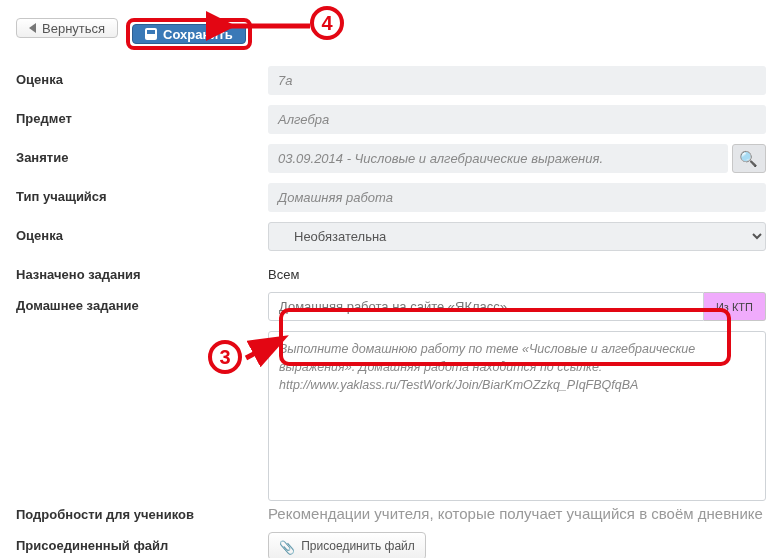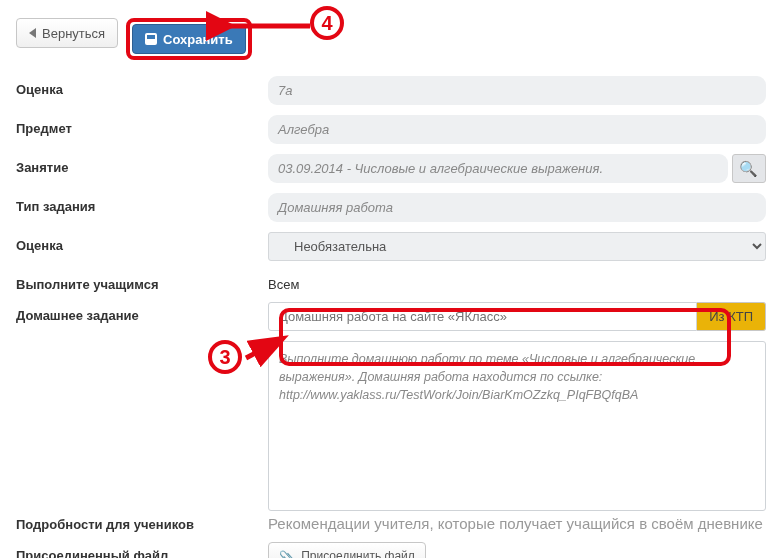--- a/index.html
+++ b/index.html
@@ -26,7 +26,7 @@
     display: inline-flex;
     align-items: center;
     gap: 6px;
-    height: 30px;
+    height: 20px;
     padding: 0 12px;
     font-size: 13px;
     border-radius: 4px;

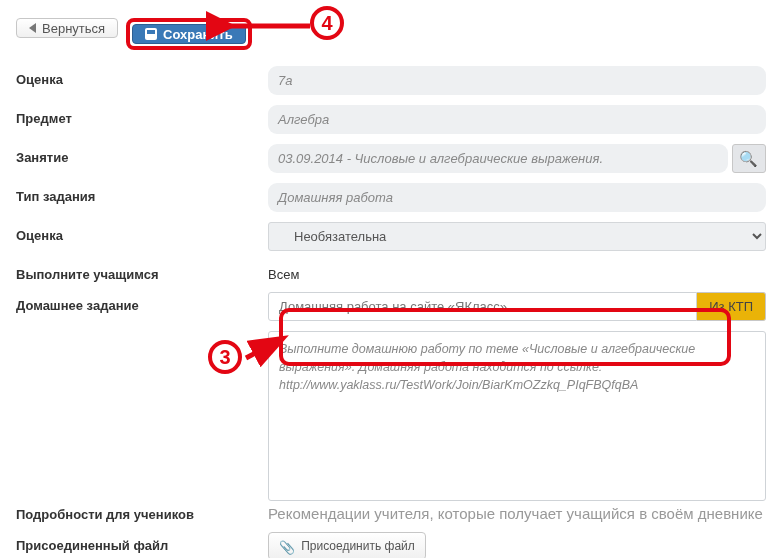--- a/index.html
+++ b/index.html
@@ -104,7 +104,7 @@
     background:#eef0f2;
     color:#888;
     font-style:italic;
-    border-radius:9px;
+    border-radius:3px;
     font-size:13px;
   }
 

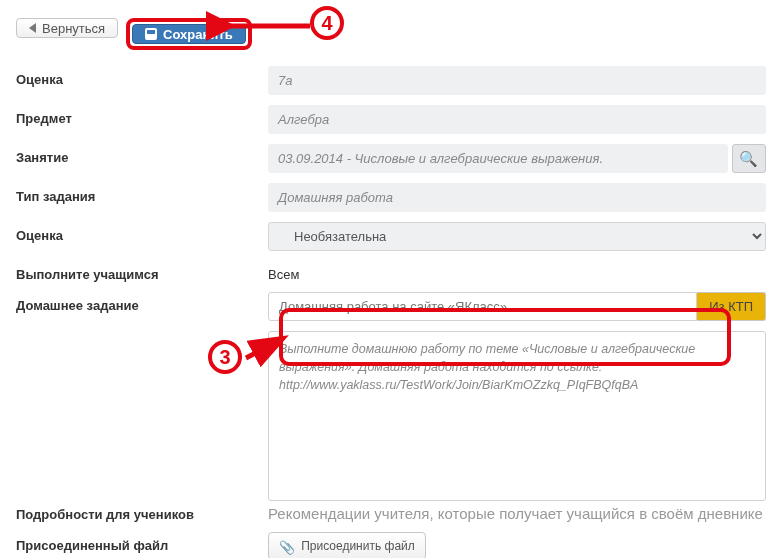--- a/index.html
+++ b/index.html
@@ -264,7 +264,7 @@
   </div>
 
   <div class="row">
-    <div class="label">Тип задания</div>
+    <div class="label">Тип учащийся</div>
     <div class="field">
         <div class="ro-box">Домашняя работа</div>
       </div>

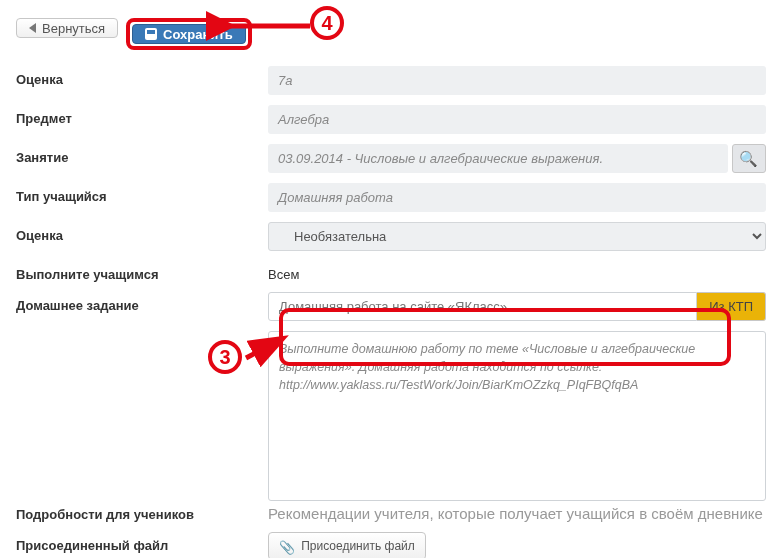--- a/index.html
+++ b/index.html
@@ -280,7 +280,7 @@
   </div>
 
   <div class="row">
-    <div class="label">Выполните учащимся</div>
+    <div class="label">Назначено задания</div>
     <div class="field">
         <div class="plain-value">Всем</div>
       </div>

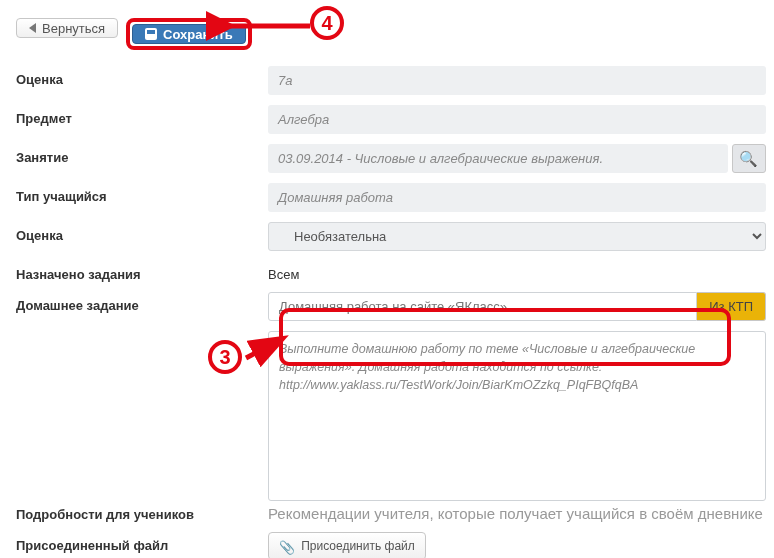--- a/index.html
+++ b/index.html
@@ -151,12 +151,12 @@
   .addon-btn {
     height:29px;
     padding:0 12px;
-    background:#eab308;
+    background:#f0abfc;
     border:1px solid #c7c7c7;
     border-left:none;
     border-radius:0 3px 3px 0;
     color:#444;
-    font-size:13px;
+    font-size:11px;
     cursor:pointer;
     display:flex; align-items:center;
   }

